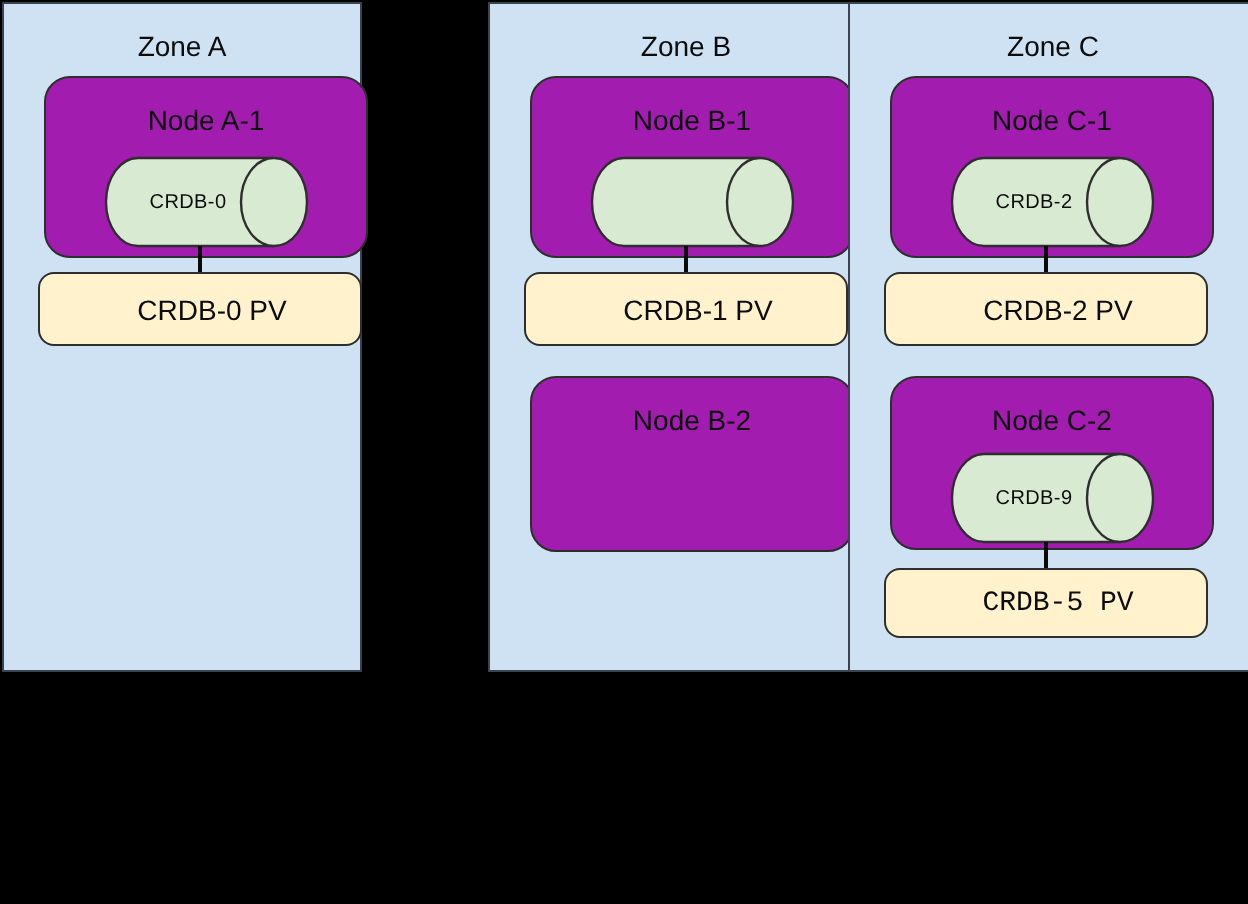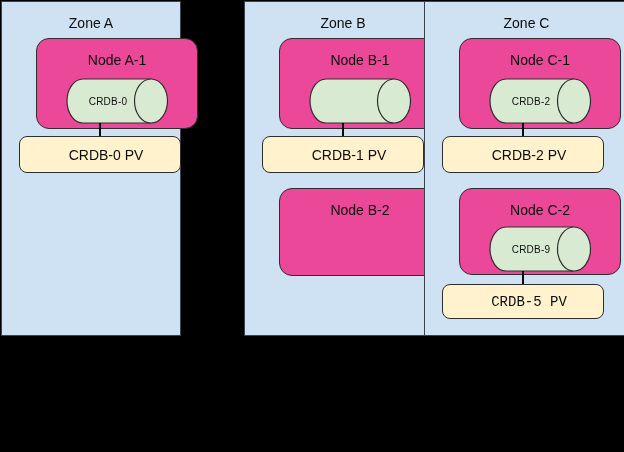--- a/index.html
+++ b/index.html
@@ -16,7 +16,7 @@
     font-size:14px;line-height:18px;
   }
   .node{
-    position:absolute;left:34px;width:162px;background:#ec4899;
+    position:absolute;left:20px;width:162px;background:#a21caf;
     border:1px solid #2e2e2e;border-radius:13px;box-sizing:border-box;
   }
   .node-1{top:36px;height:91px;}

